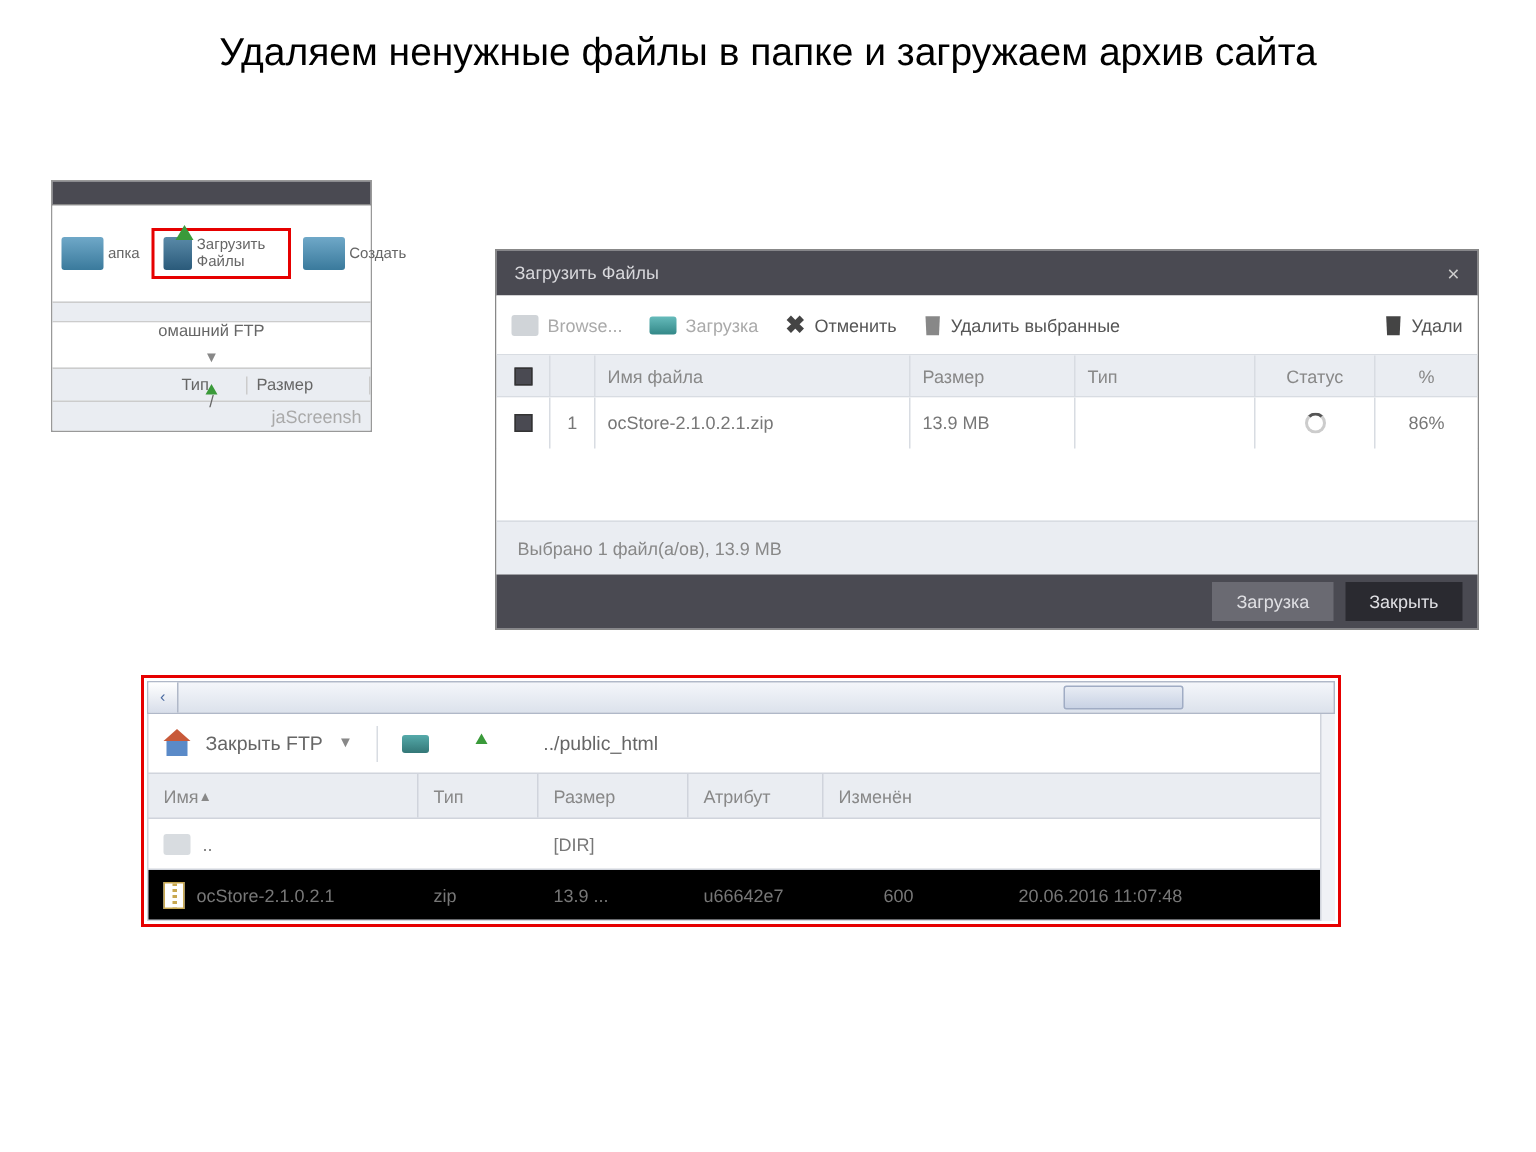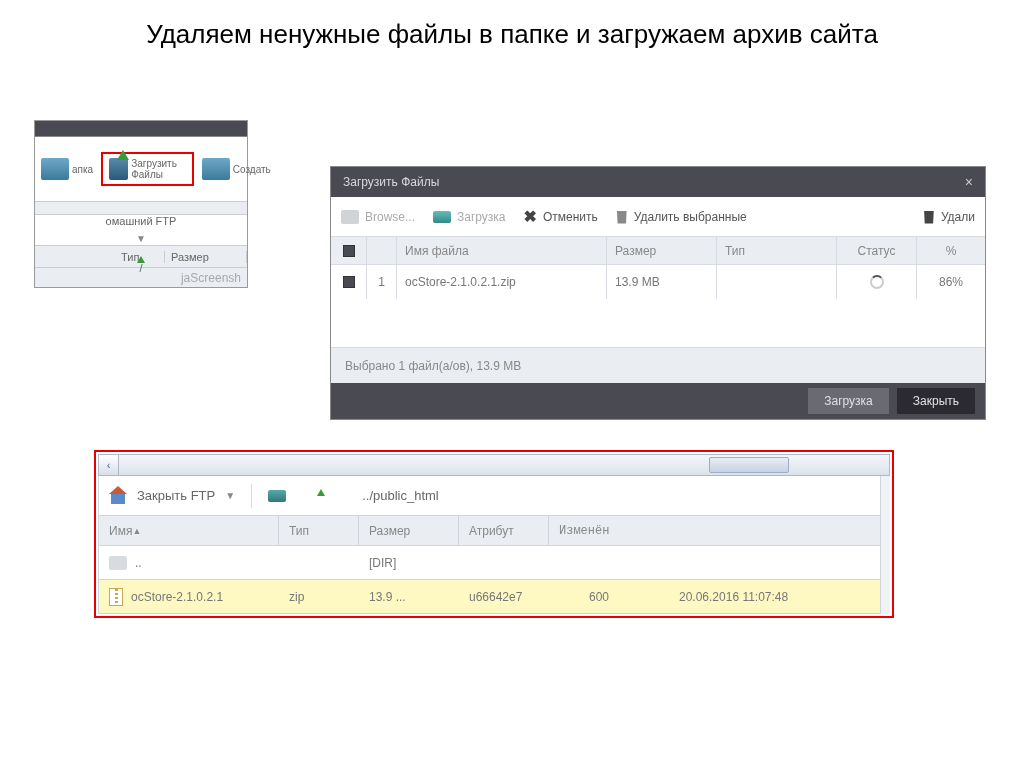--- a/index.html
+++ b/index.html
@@ -74,7 +74,7 @@
   .h-size { width: 100px; }
   .h-owner { width: 120px; }
   .h-attr { width: 90px; }
-  .h-mod { flex: 1; border-right: none !important; font-family: Liberation Mono, monospace; }
+  .h-mod { flex: 1; border-right: none !important; }
   .sort-arr { font-size: 9px; color: #888; }
   .p3-row { background: #fff; display: flex; height: 34px; align-items: center; font-size: 12px; color: #777; border: 1px solid #d0d4dc; border-top: none; }
   .p3-row.sel { background: #fef9c3; }

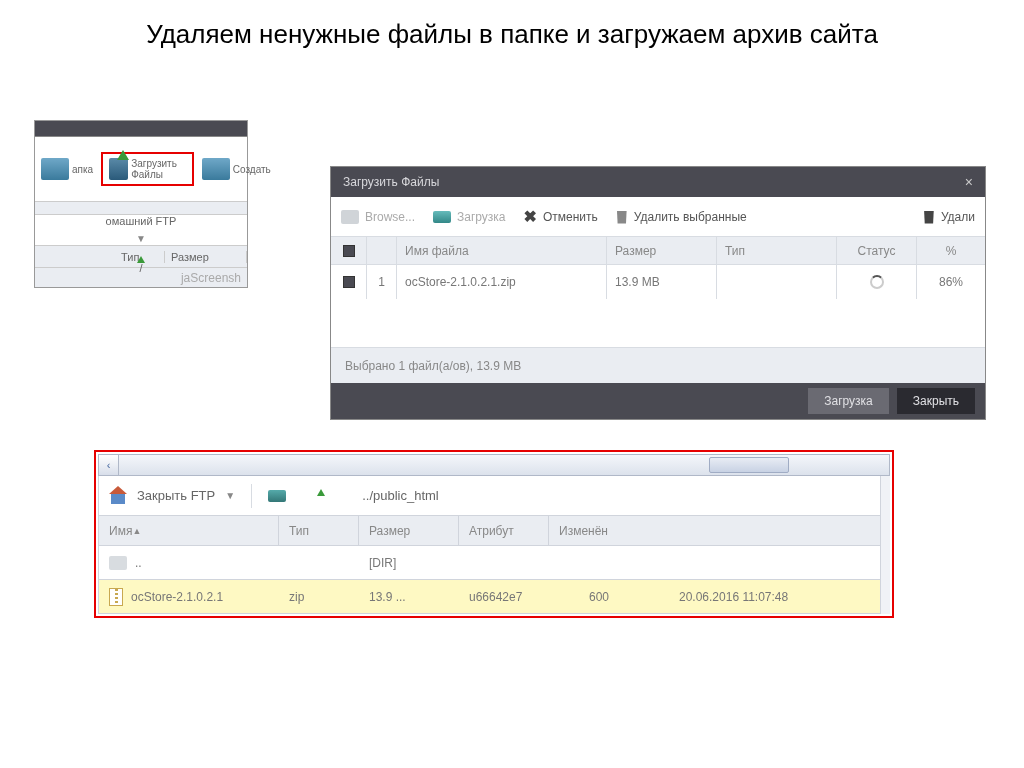--- a/index.html
+++ b/index.html
@@ -77,7 +77,7 @@
   .h-mod { flex: 1; border-right: none !important; }
   .sort-arr { font-size: 9px; color: #888; }
   .p3-row { background: #fff; display: flex; height: 34px; align-items: center; font-size: 12px; color: #777; border: 1px solid #d0d4dc; border-top: none; }
-  .p3-row.sel { background: #fef9c3; }
+  .p3-row.sel { background: #000000; }
   .p3-row > div { padding: 0 10px; }
   .r-name { width: 180px; display: flex; align-items: center; gap: 8px; }
   .r-type { width: 80px; }

